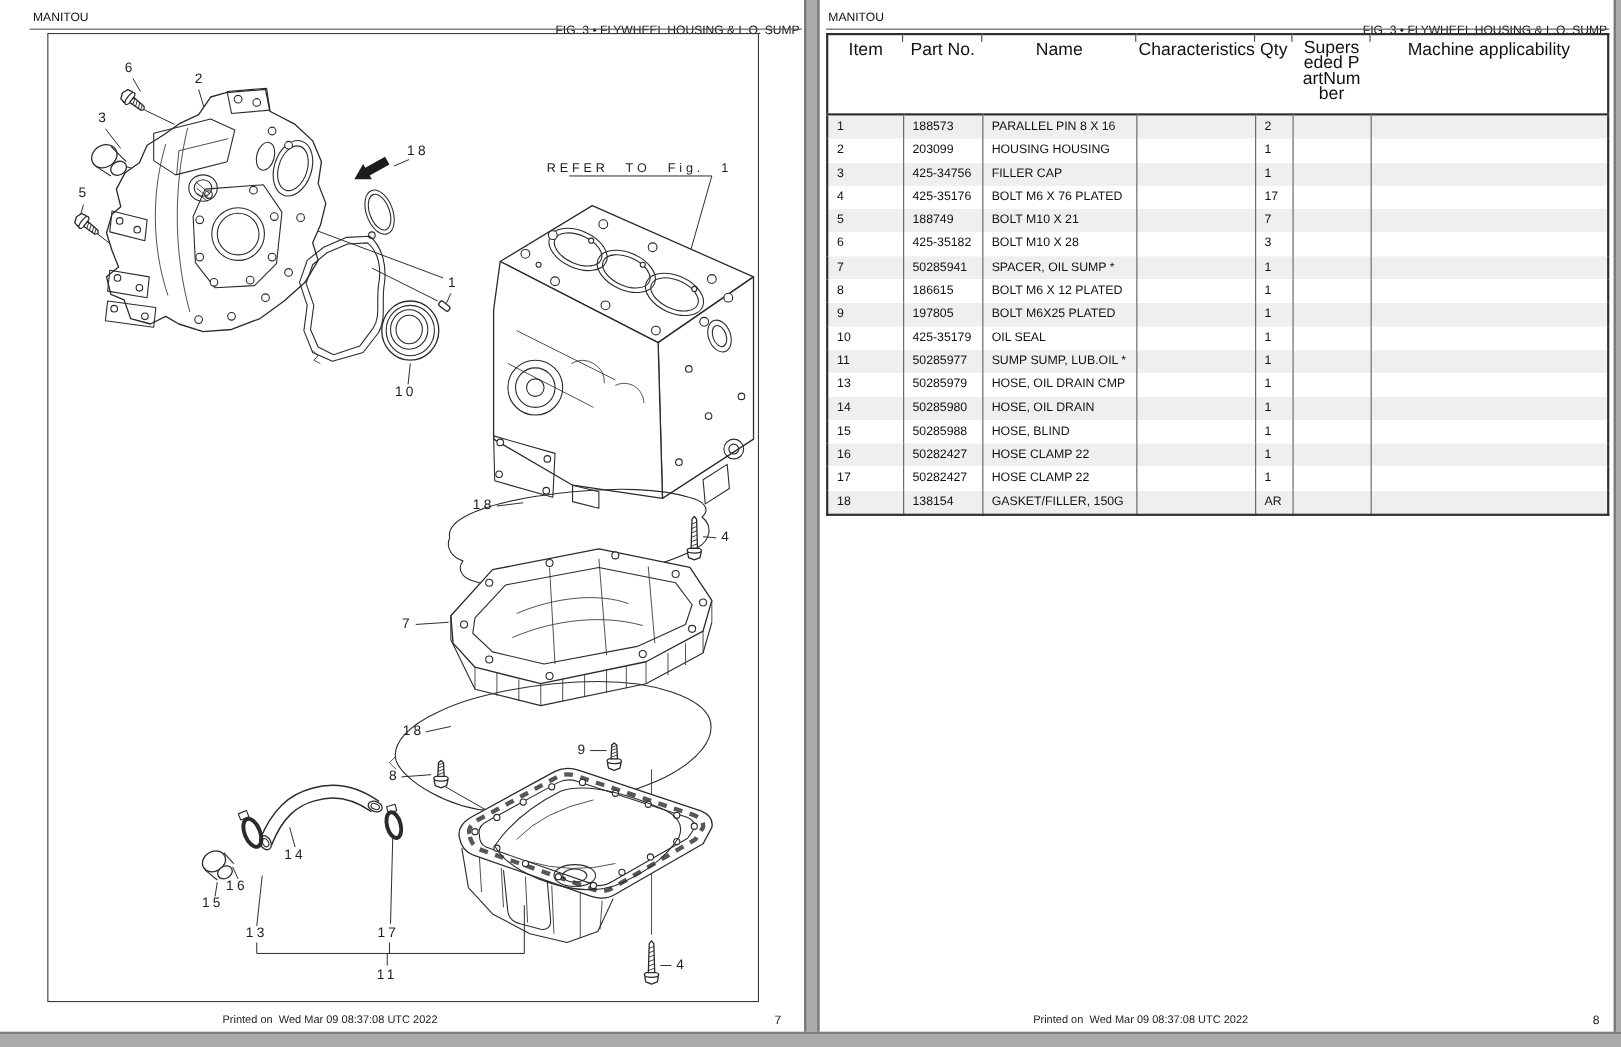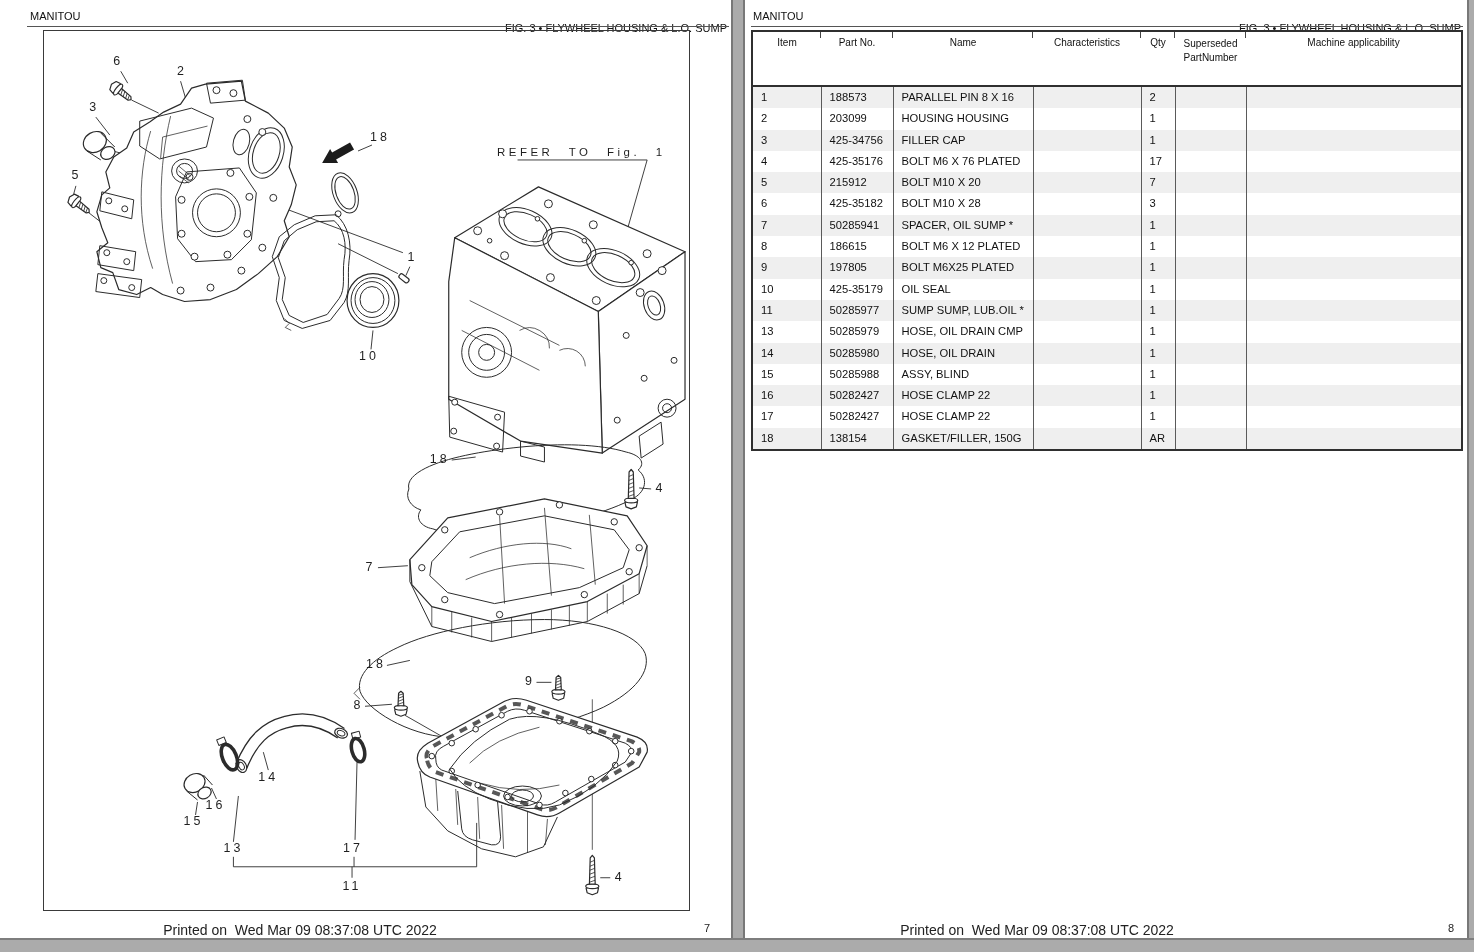--- a/index.html
+++ b/index.html
@@ -21,7 +21,7 @@
   
   #parts-table{position:absolute;left:6px;top:30px;border-collapse:collapse;table-layout:fixed;width:710px;
                border:2px solid #2f2f2f;font-size:11.2px;color:#111;}
-  #parts-table th{font-weight:400;font-size:10px;text-align:center;vertical-align:top;padding:5px 2px 20px 2px;
+  #parts-table th{font-weight:400;font-size:16px;text-align:center;vertical-align:top;padding:5px 2px 8px 2px;
                   border-bottom:2px solid #2f2f2f;position:relative;}
   #parts-table th::before{content:'';position:absolute;top:0;left:-1px;width:1px;height:6px;background:#444;}
   #parts-table th:first-child::before{display:none;}

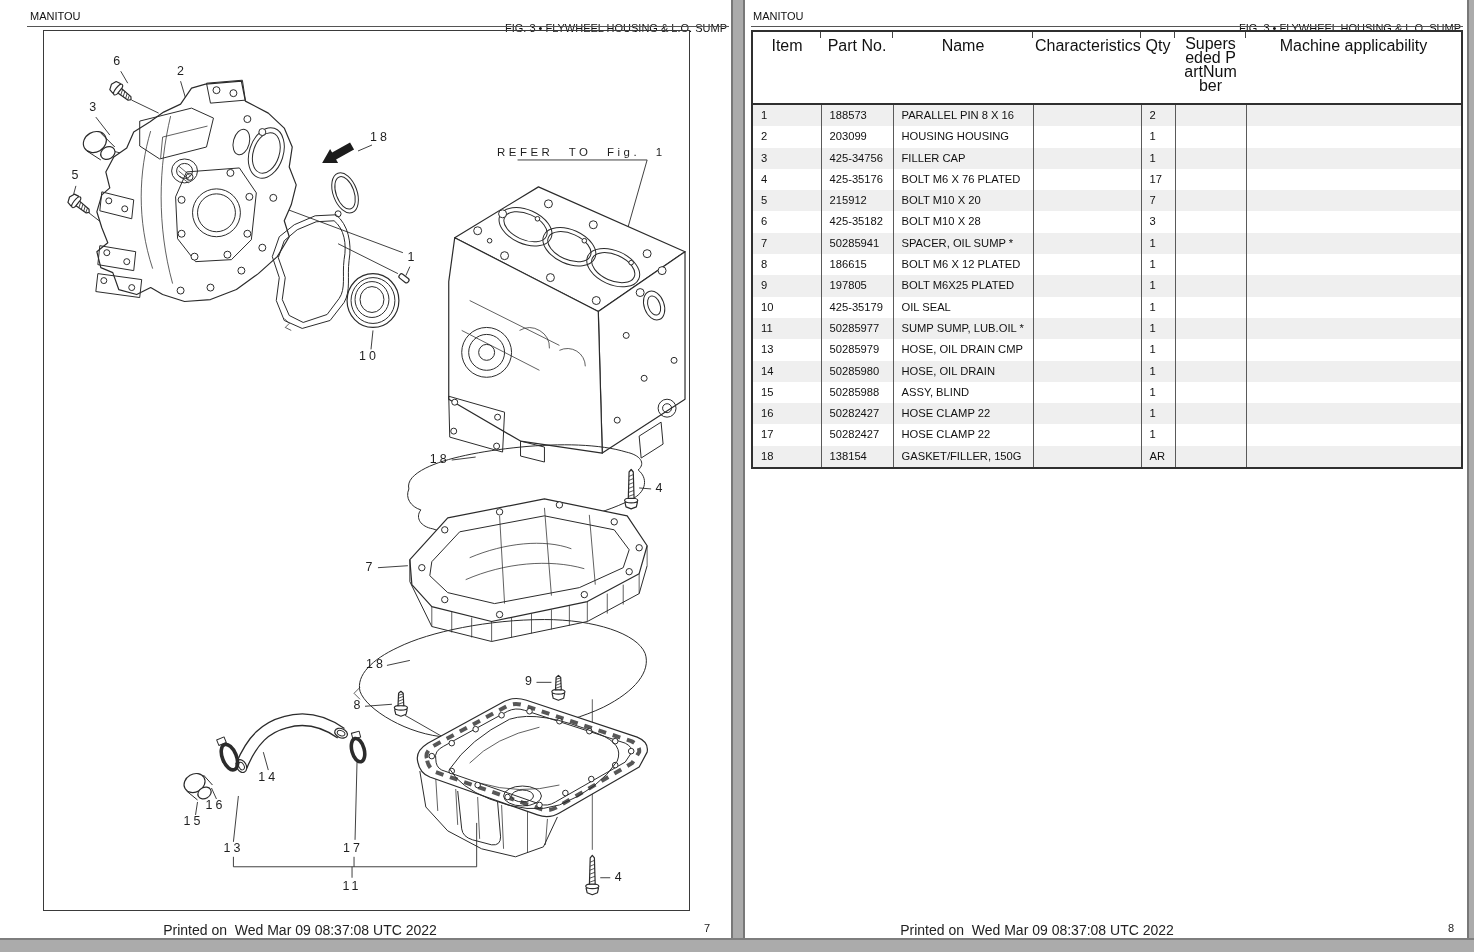--- a/index.html
+++ b/index.html
@@ -423,7 +423,7 @@
         </tr>
         <tr>
           <td>5</td>
-          <td>215912</td>
+          <td>188749</td>
           <td>BOLT M10 X 20</td>
           <td></td>
           <td>7</td>

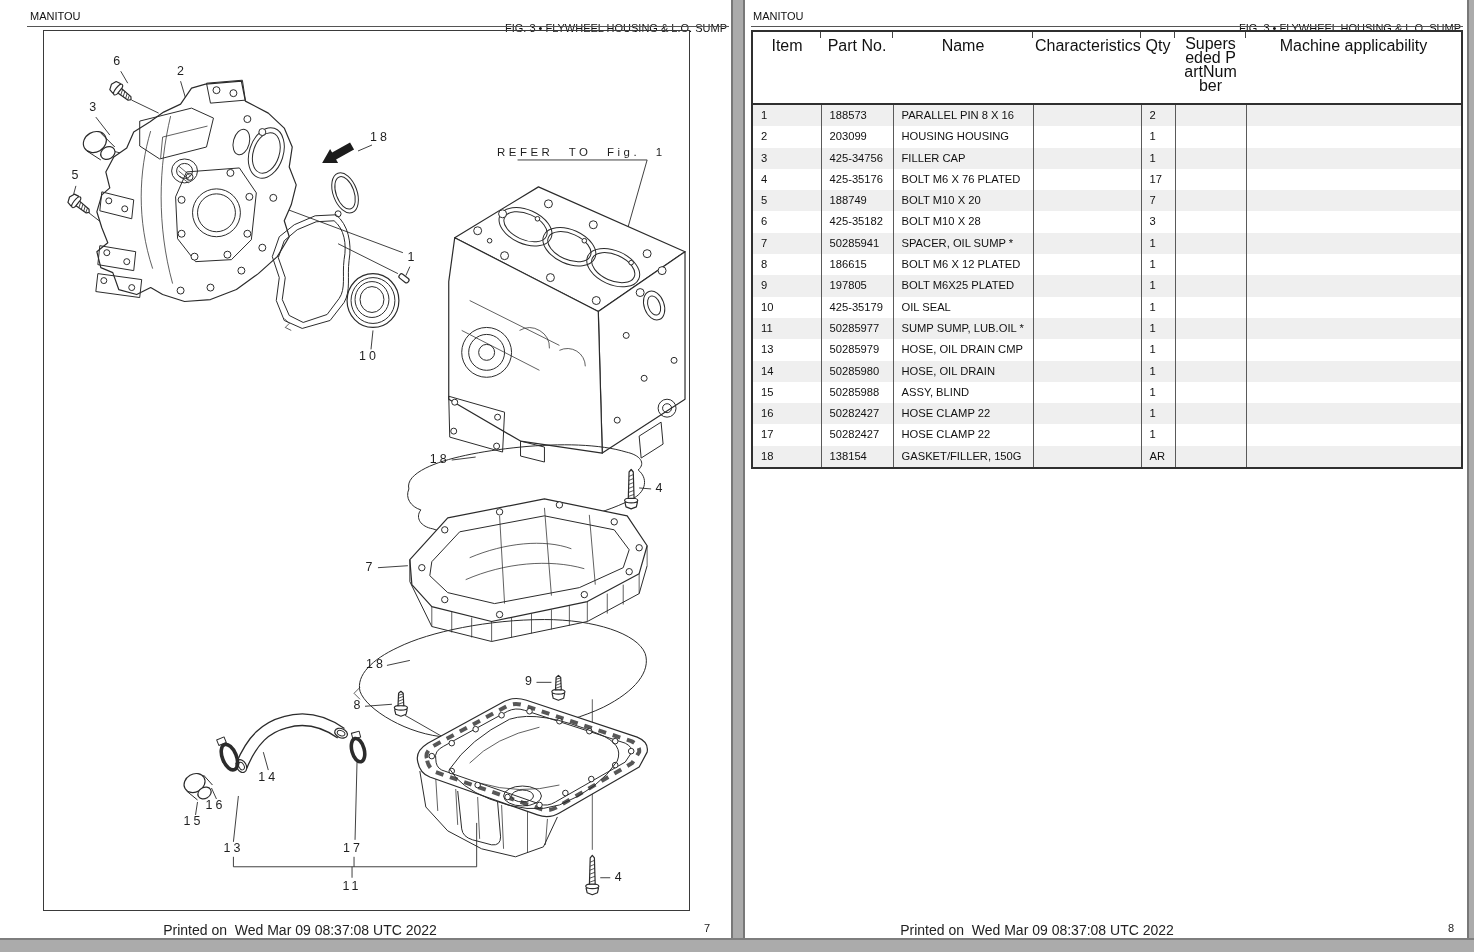--- a/index.html
+++ b/index.html
@@ -424,7 +424,7 @@
         <tr>
           <td>5</td>
           <td>188749</td>
-          <td>BOLT M10 X 20</td>
+          <td>BOLT M10 X 21</td>
           <td></td>
           <td>7</td>
           <td></td>

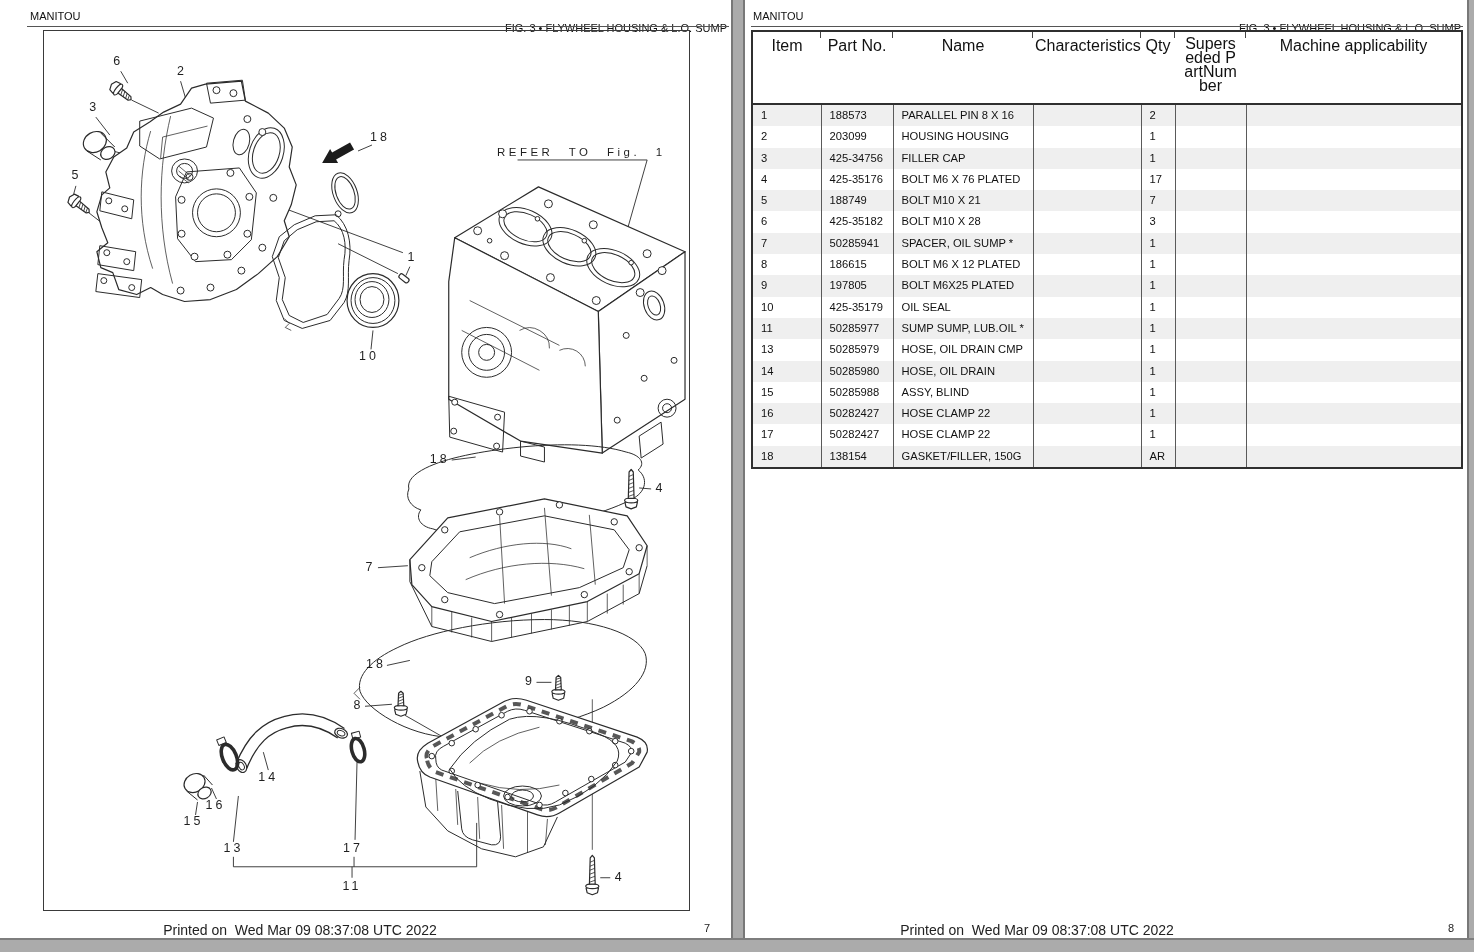--- a/index.html
+++ b/index.html
@@ -505,7 +505,7 @@
         <tr>
           <td>15</td>
           <td>50285988</td>
-          <td>ASSY, BLIND</td>
+          <td>HOSE, BLIND</td>
           <td></td>
           <td>1</td>
           <td></td>

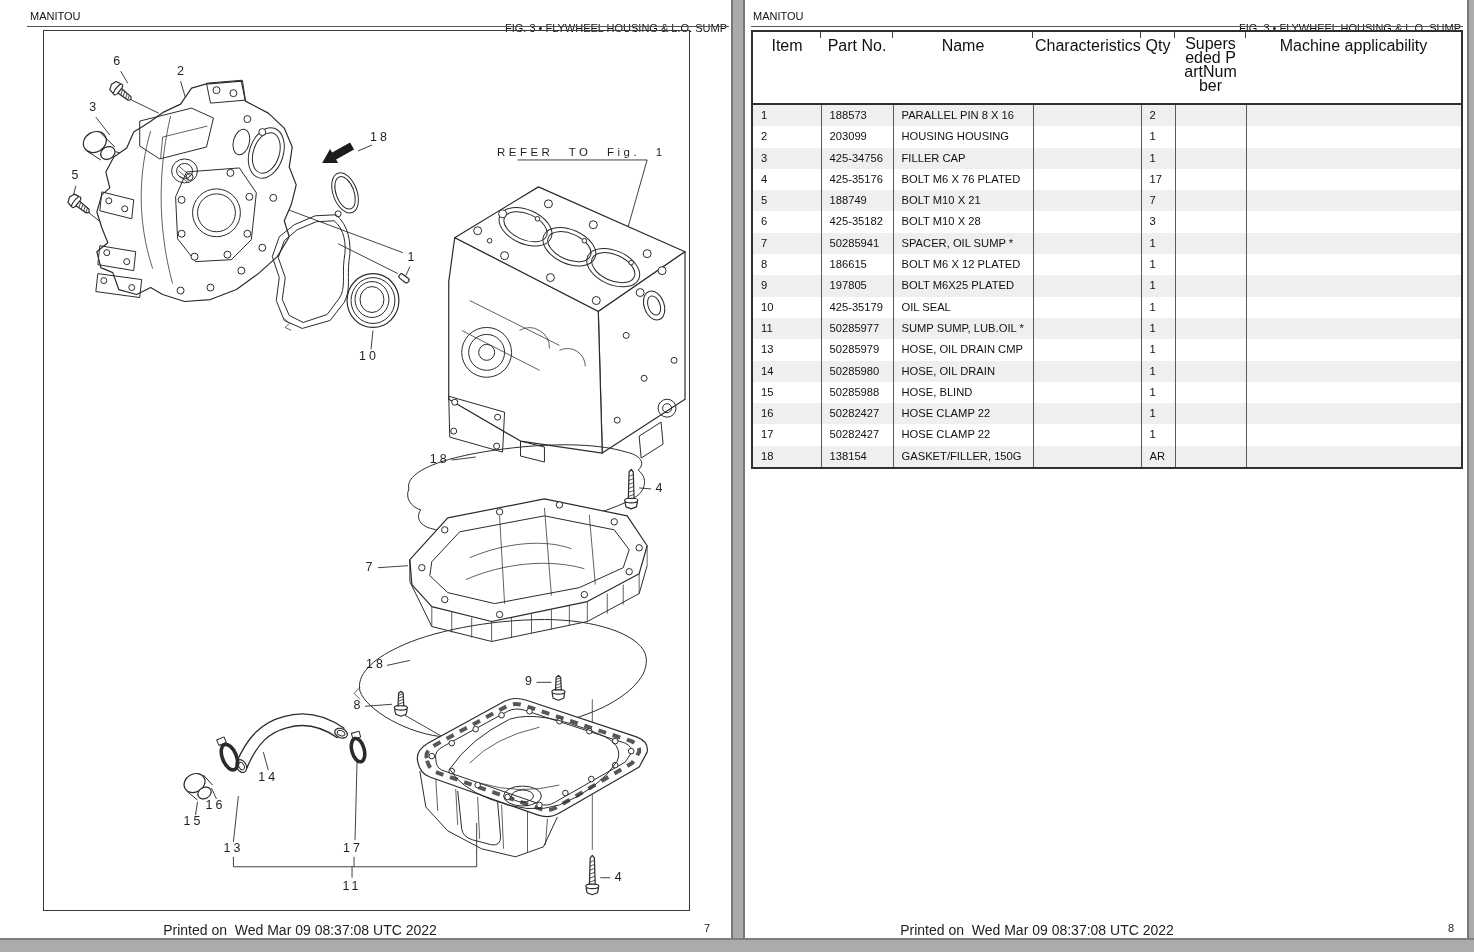--- a/index.html
+++ b/index.html
@@ -12,7 +12,7 @@
   .hrule{position:absolute;height:1px;background:#555;}
   .diagram-box{position:absolute;left:43px;top:30px;width:647px;height:881px;border:1.5px solid #3a3a3a;box-sizing:border-box;}
   .diagram-box svg{position:absolute;left:0;top:0;width:100%;height:100%;}
-  .footer-text{position:absolute;top:922px;font-size:14px;color:#222;text-align:center;}
+  .footer-text{position:absolute;top:922px;font-size:10px;color:#222;text-align:center;}
   .pagenum{position:absolute;top:922px;font-size:11px;color:#222;}
   
   #divider{position:absolute;left:731px;top:0;width:14px;height:938px;background:#ababab;border-left:2px solid #787878;border-right:2px solid #787878;box-sizing:border-box;}

